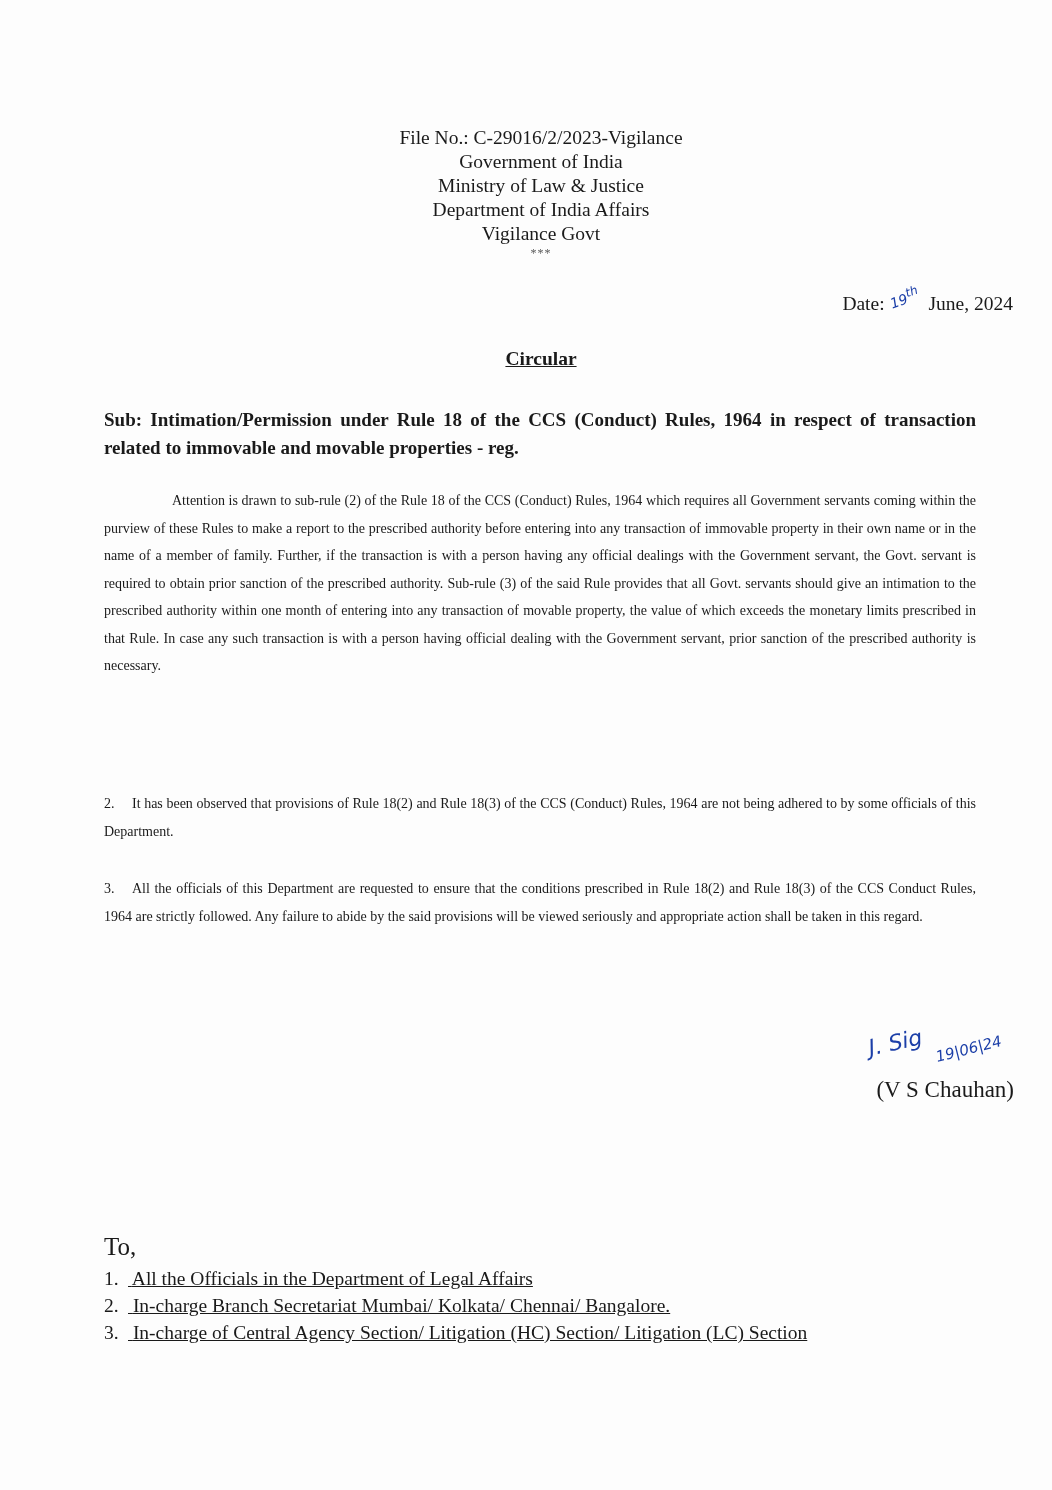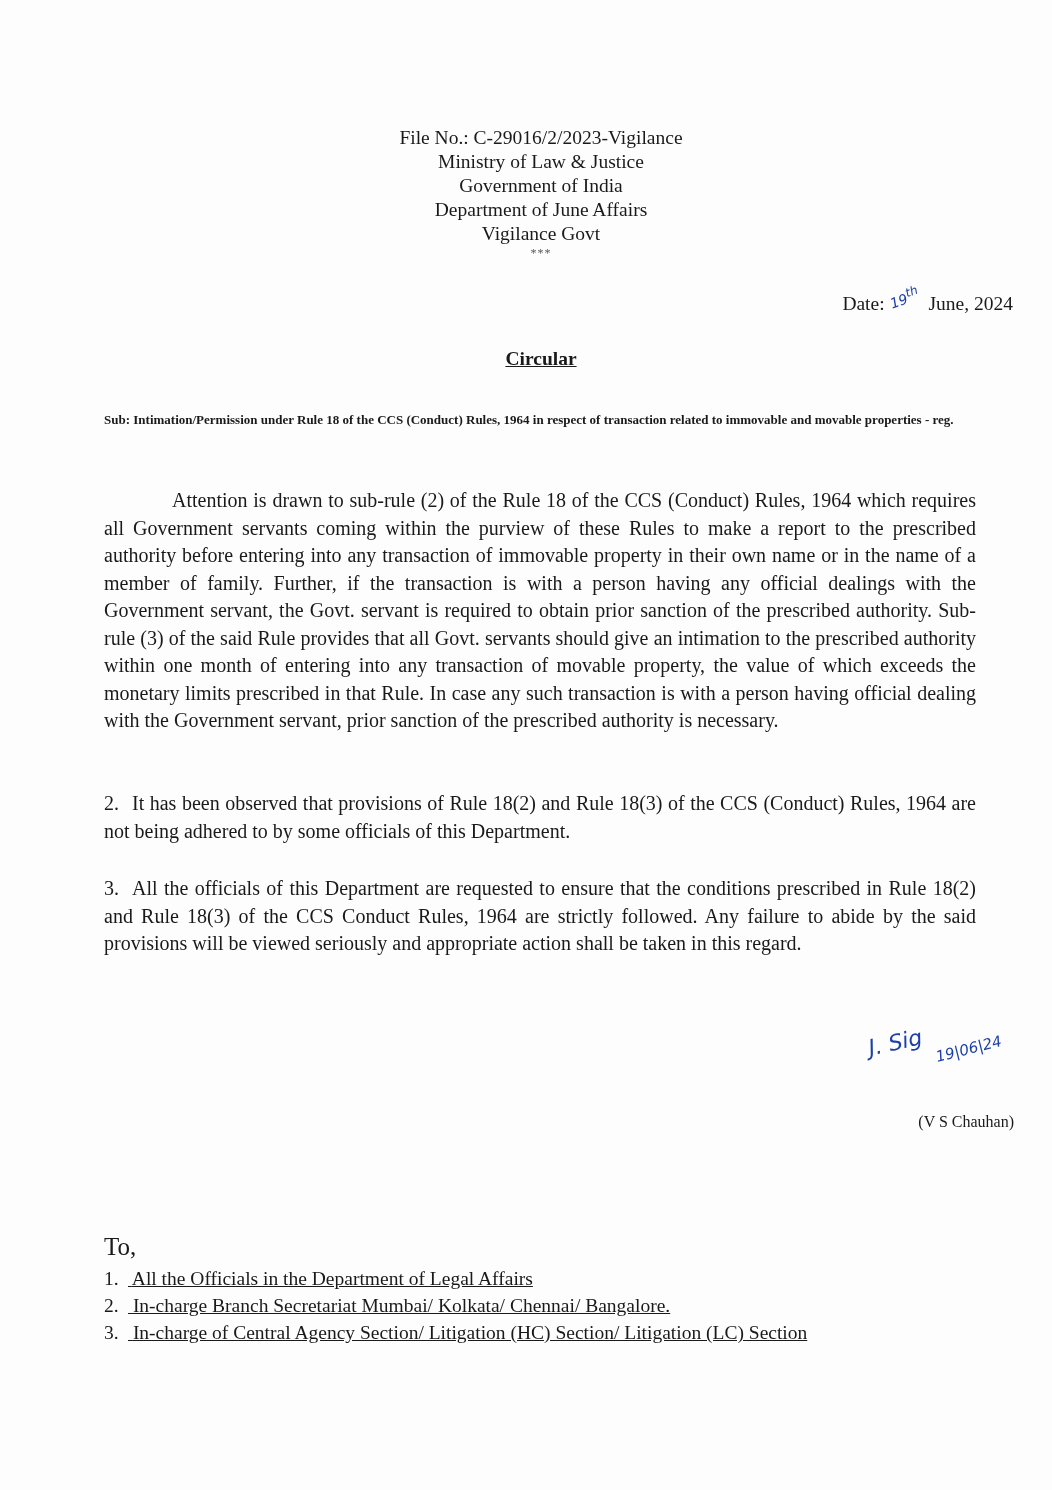--- a/index.html
+++ b/index.html
@@ -139,8 +139,8 @@
 
   <div class="header-block">
     <div>File No.: C-29016/2/2023-Vigilance</div>
+    <div>Government of India</div>
     <div>Ministry of Law &amp; Justice</div>
-    <div>Government of India</div>
     <div>Department of June Affairs</div>
     <div>Vigilance Govt</div>
     <div class="stars">***</div>

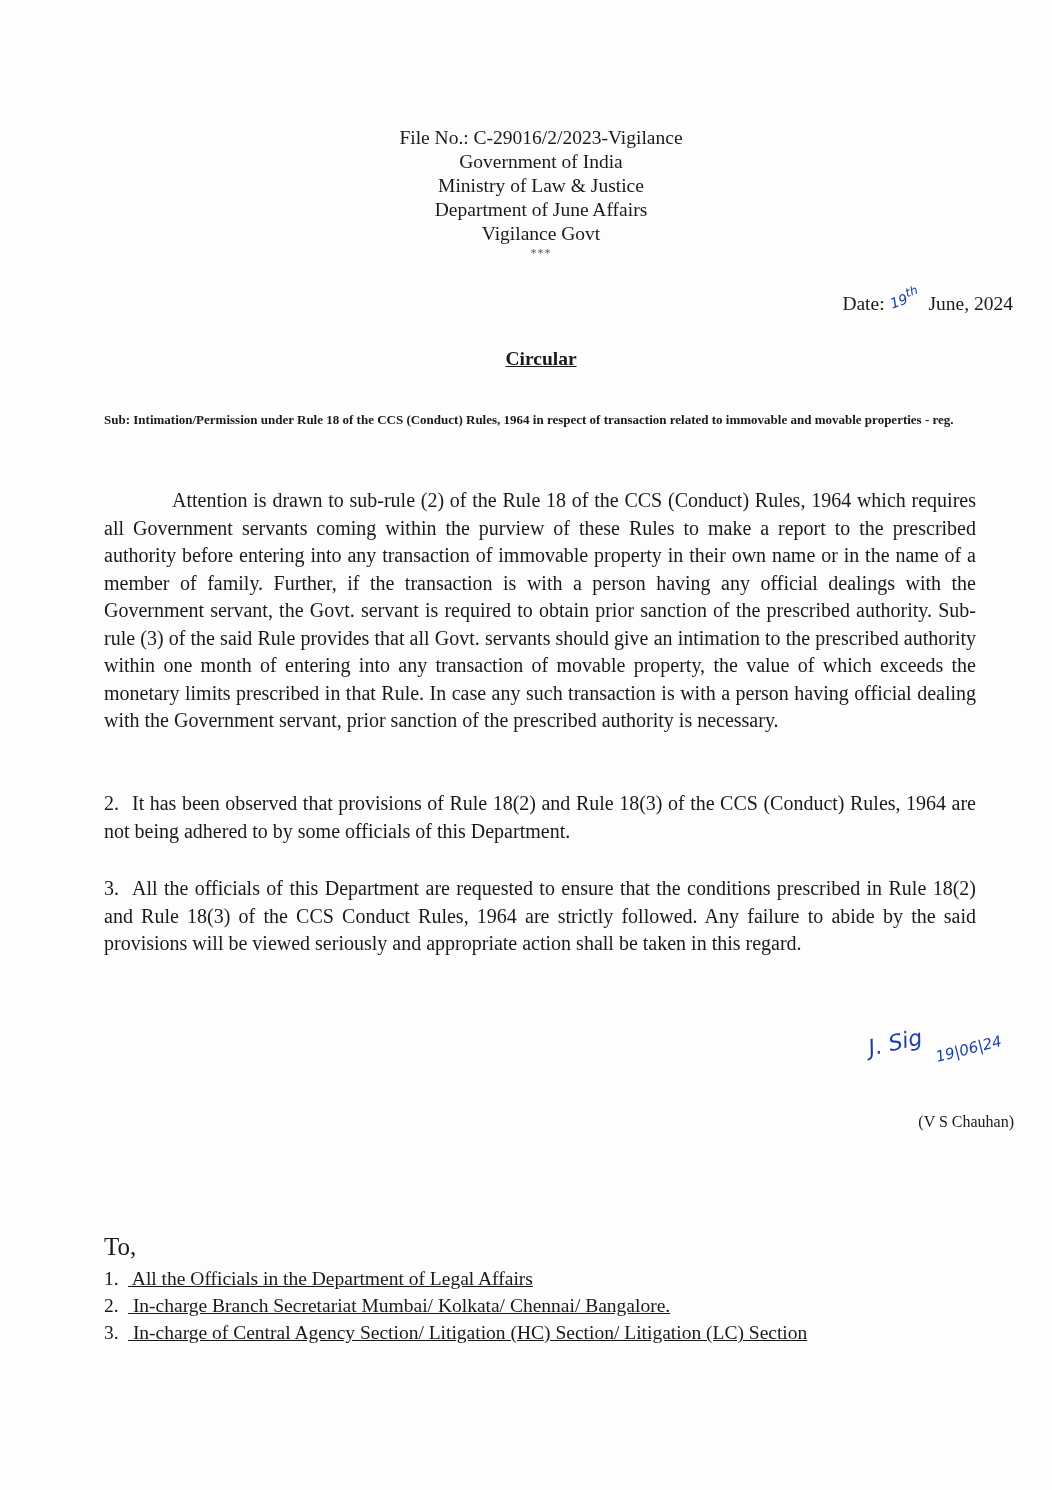--- a/index.html
+++ b/index.html
@@ -141,7 +141,7 @@
     <div>File No.: C-29016/2/2023-Vigilance</div>
     <div>Government of India</div>
     <div>Ministry of Law &amp; Justice</div>
-    <div>Department of June Affairs</div>
+    <div>Department of India Affairs</div>
     <div>Vigilance Govt</div>
     <div class="stars">***</div>
   </div>

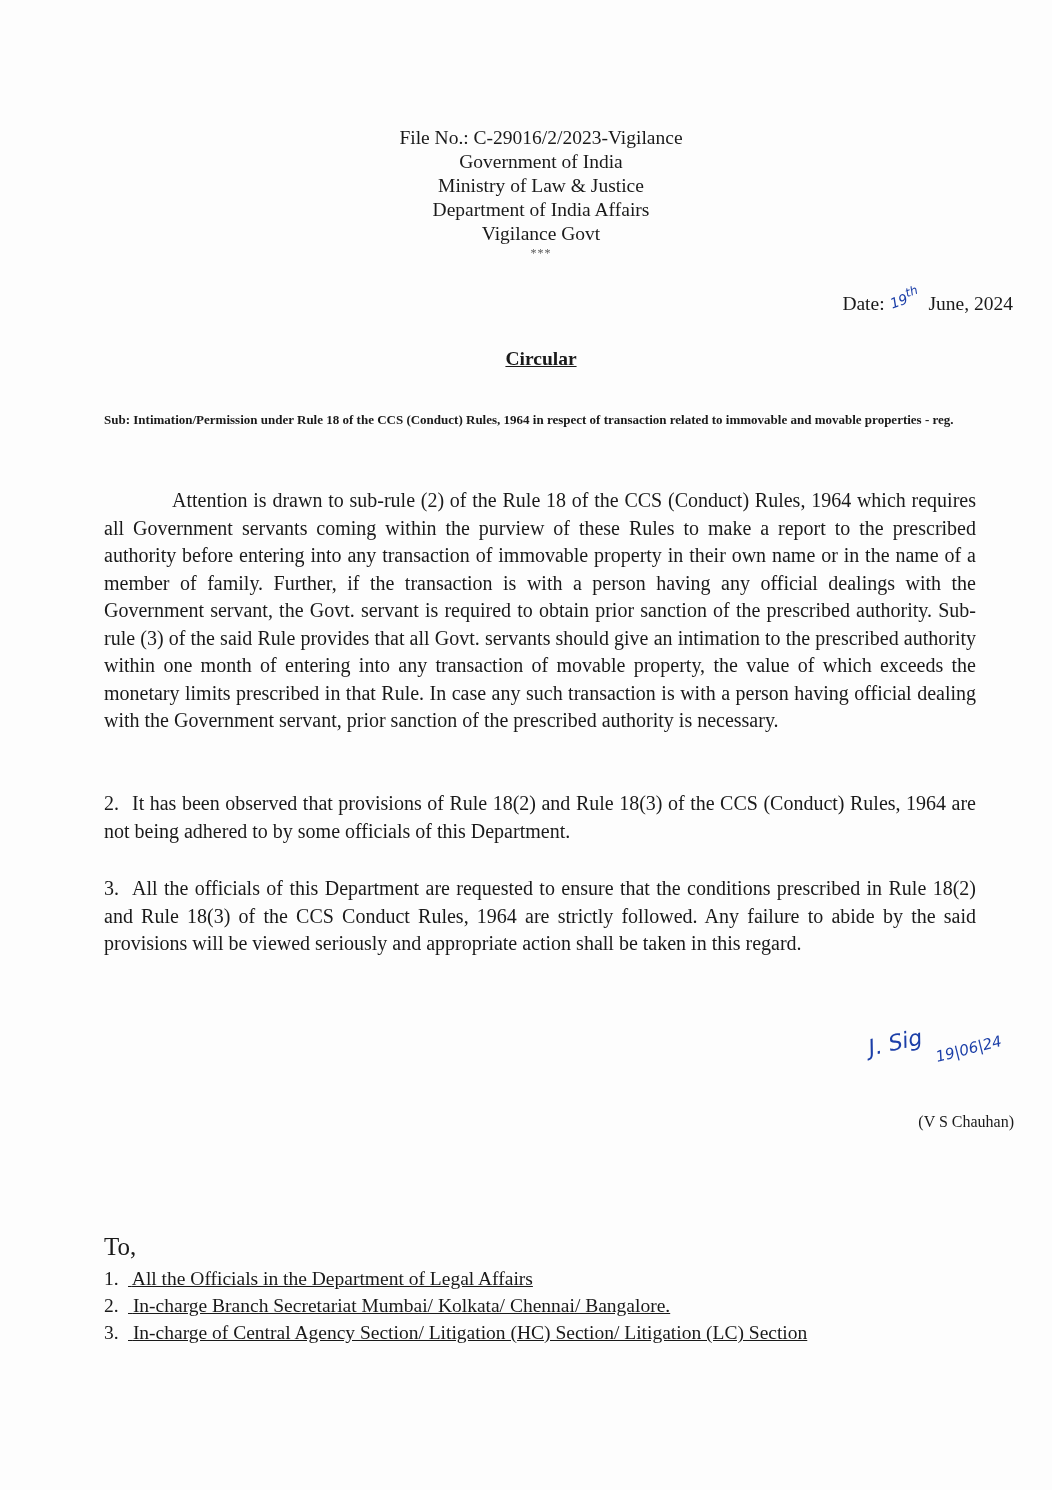--- a/index.html
+++ b/index.html
@@ -74,7 +74,7 @@
     left: 104px;
     width: 872px;
     font-weight: bold;
-    font-size: 13px;
+    font-size: 19px;
     line-height: 28px;
     text-align: justify;
   }

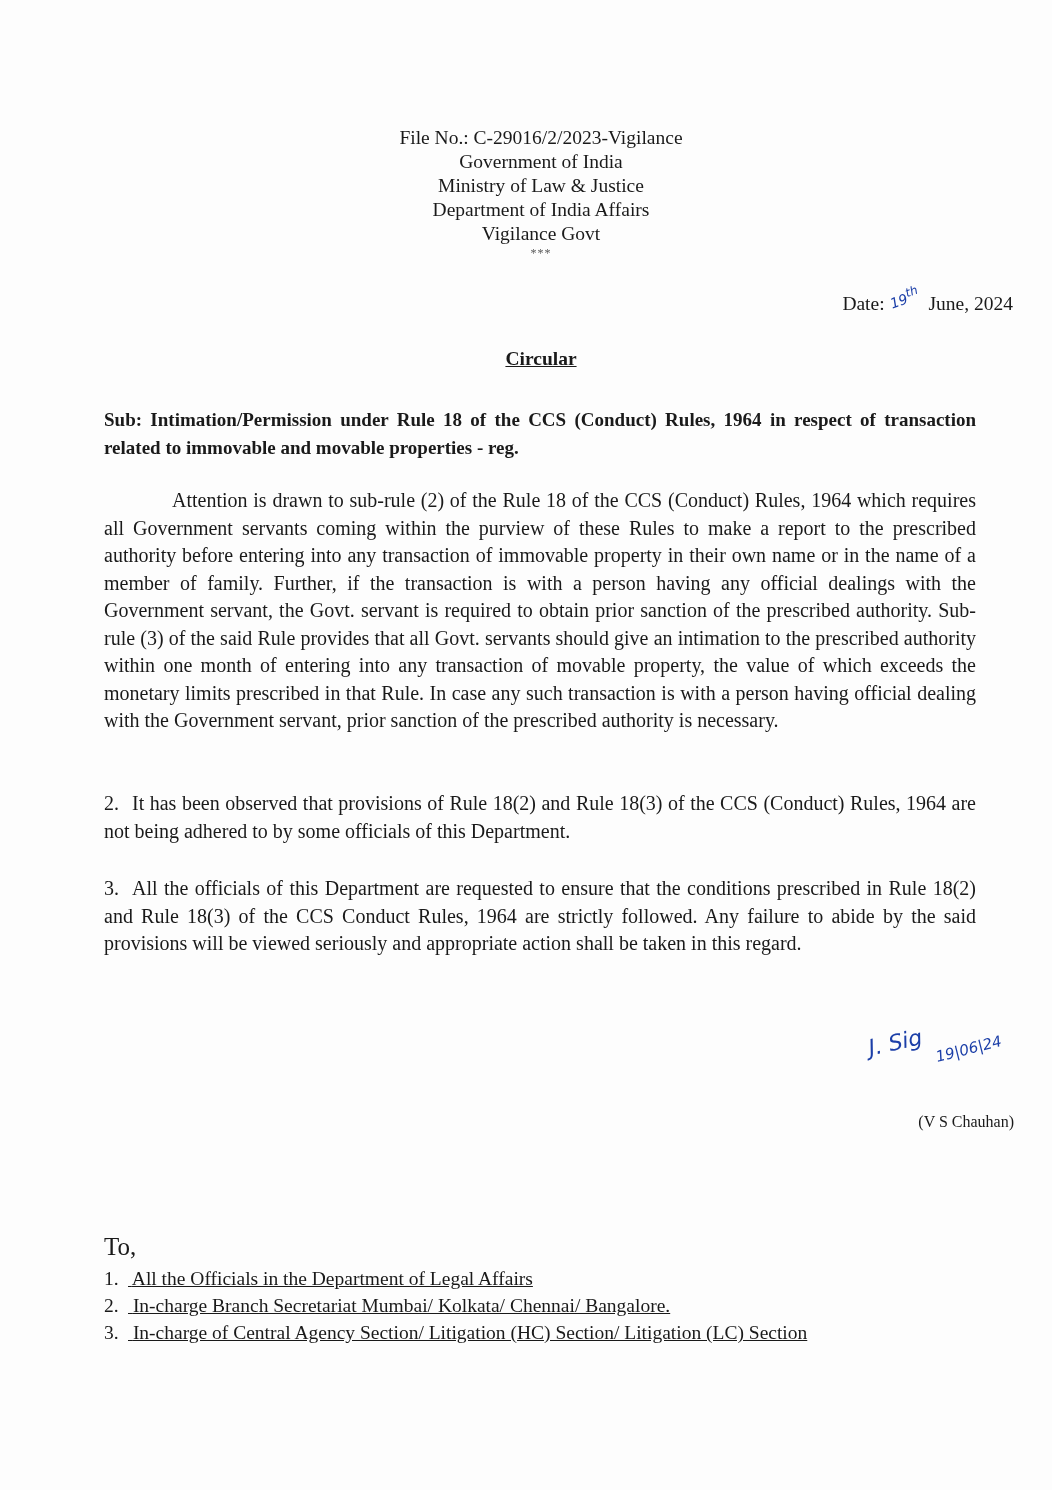--- a/index.html
+++ b/index.html
@@ -82,7 +82,7 @@
     position: absolute;
     left: 104px;
     width: 872px;
-    font-size: 20px;
+    font-size: 14px;
     line-height: 27.5px;
     text-align: justify;
   }

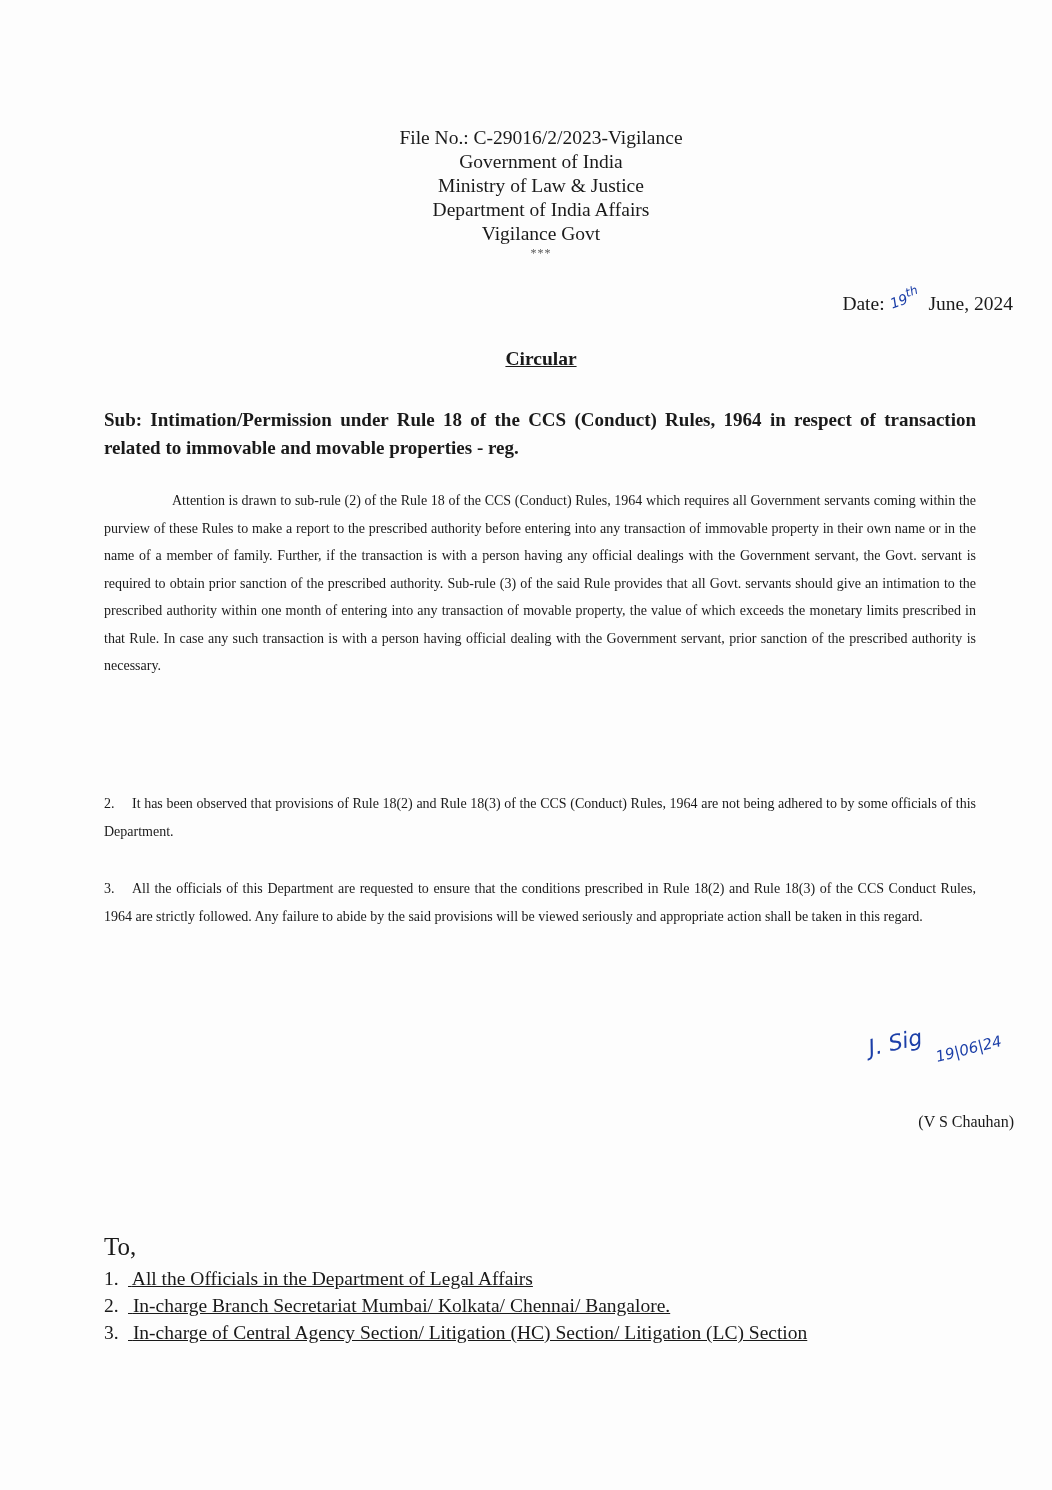--- a/index.html
+++ b/index.html
@@ -92,10 +92,10 @@
   .para .num { display: inline-block; width: 28px; }
   .signature-block {
     position: absolute;
-    top: 1070px;
+    top: 1038px;
     right: 78px;
     text-align: left;
-    font-size: 16px;
+    font-size: 23px;
     line-height: 27px;
   }
   .sig-hand {

